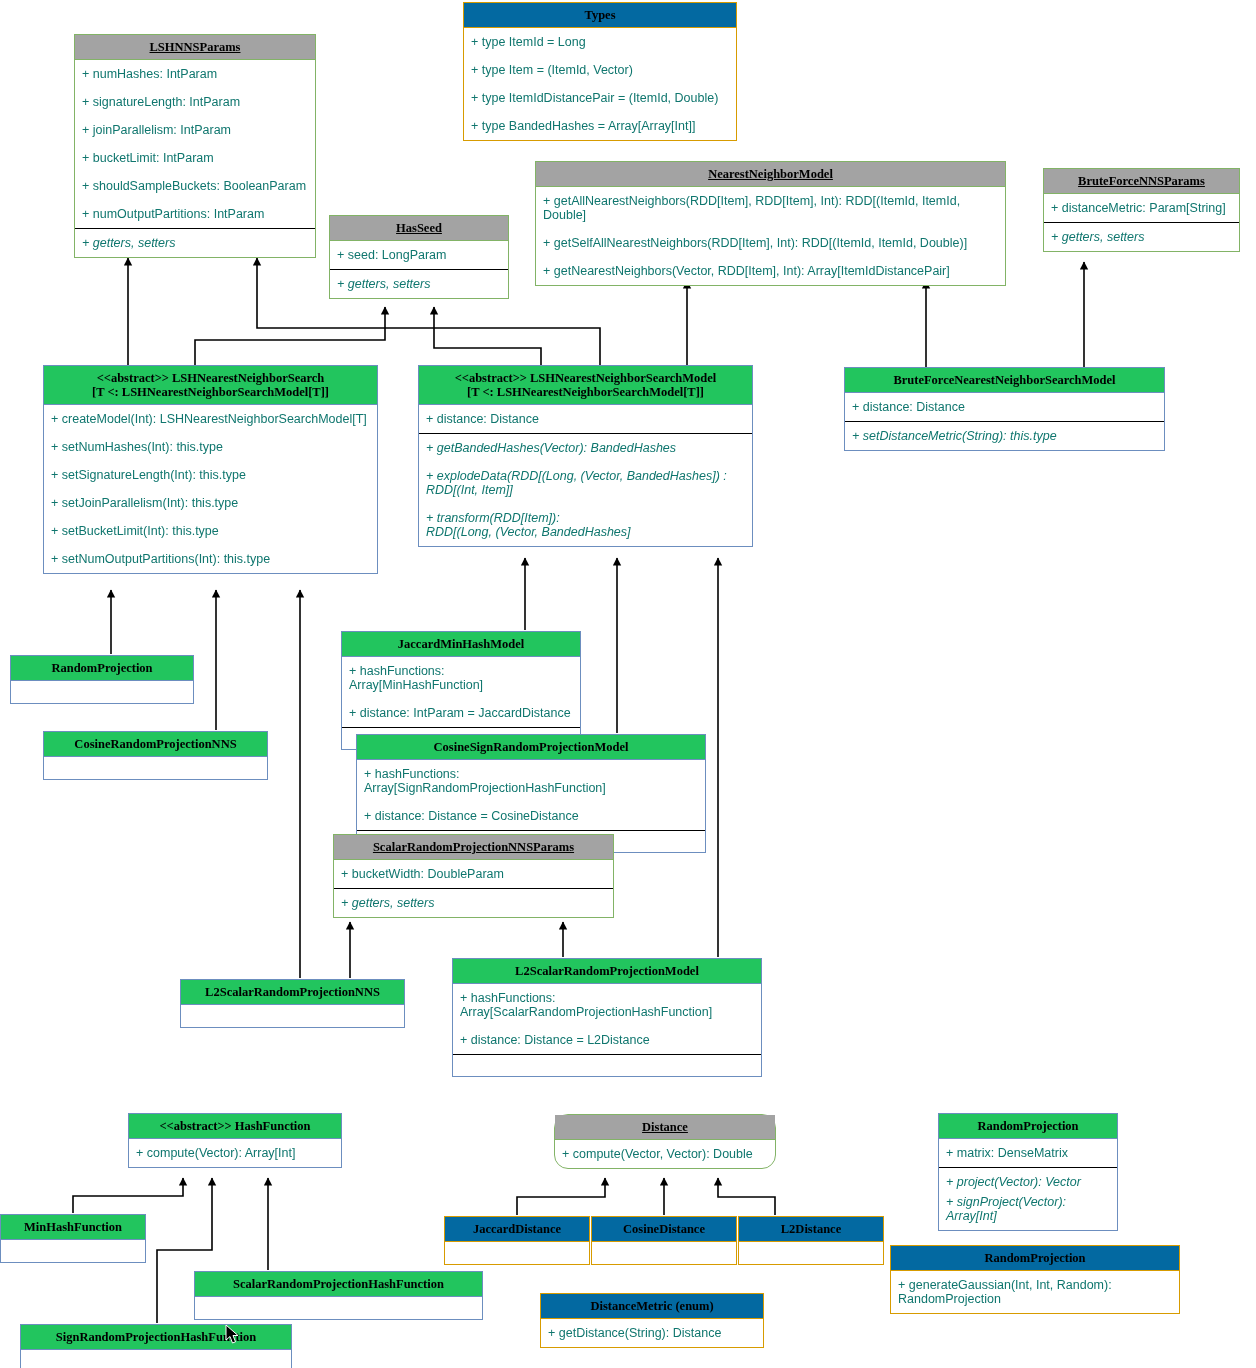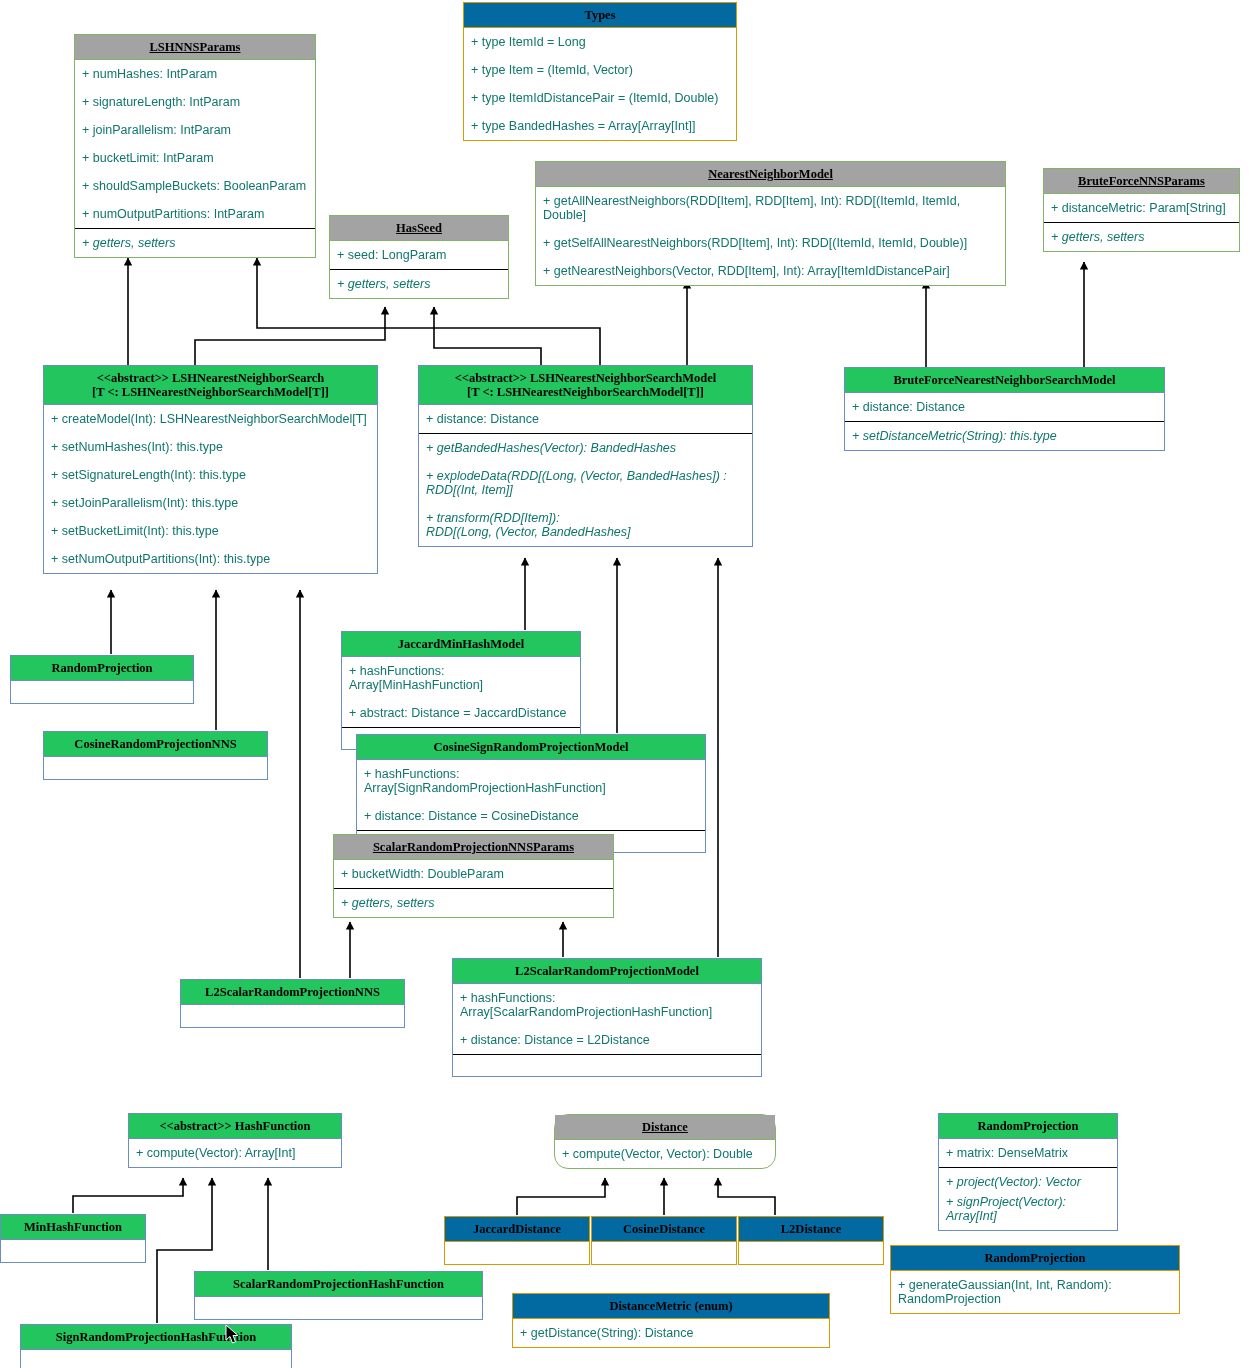--- a/index.html
+++ b/index.html
@@ -240,7 +240,7 @@
     <div class="hdr">JaccardMinHashModel</div>
     <div class="sect">
       <div class="row">+ hashFunctions: Array[MinHashFunction]</div>
-      <div class="row">+ abstract: Distance = JaccardDistance</div>
+      <div class="row">+ distance: IntParam = JaccardDistance</div>
     </div>
     <div class="sect empty"></div>
   </div>

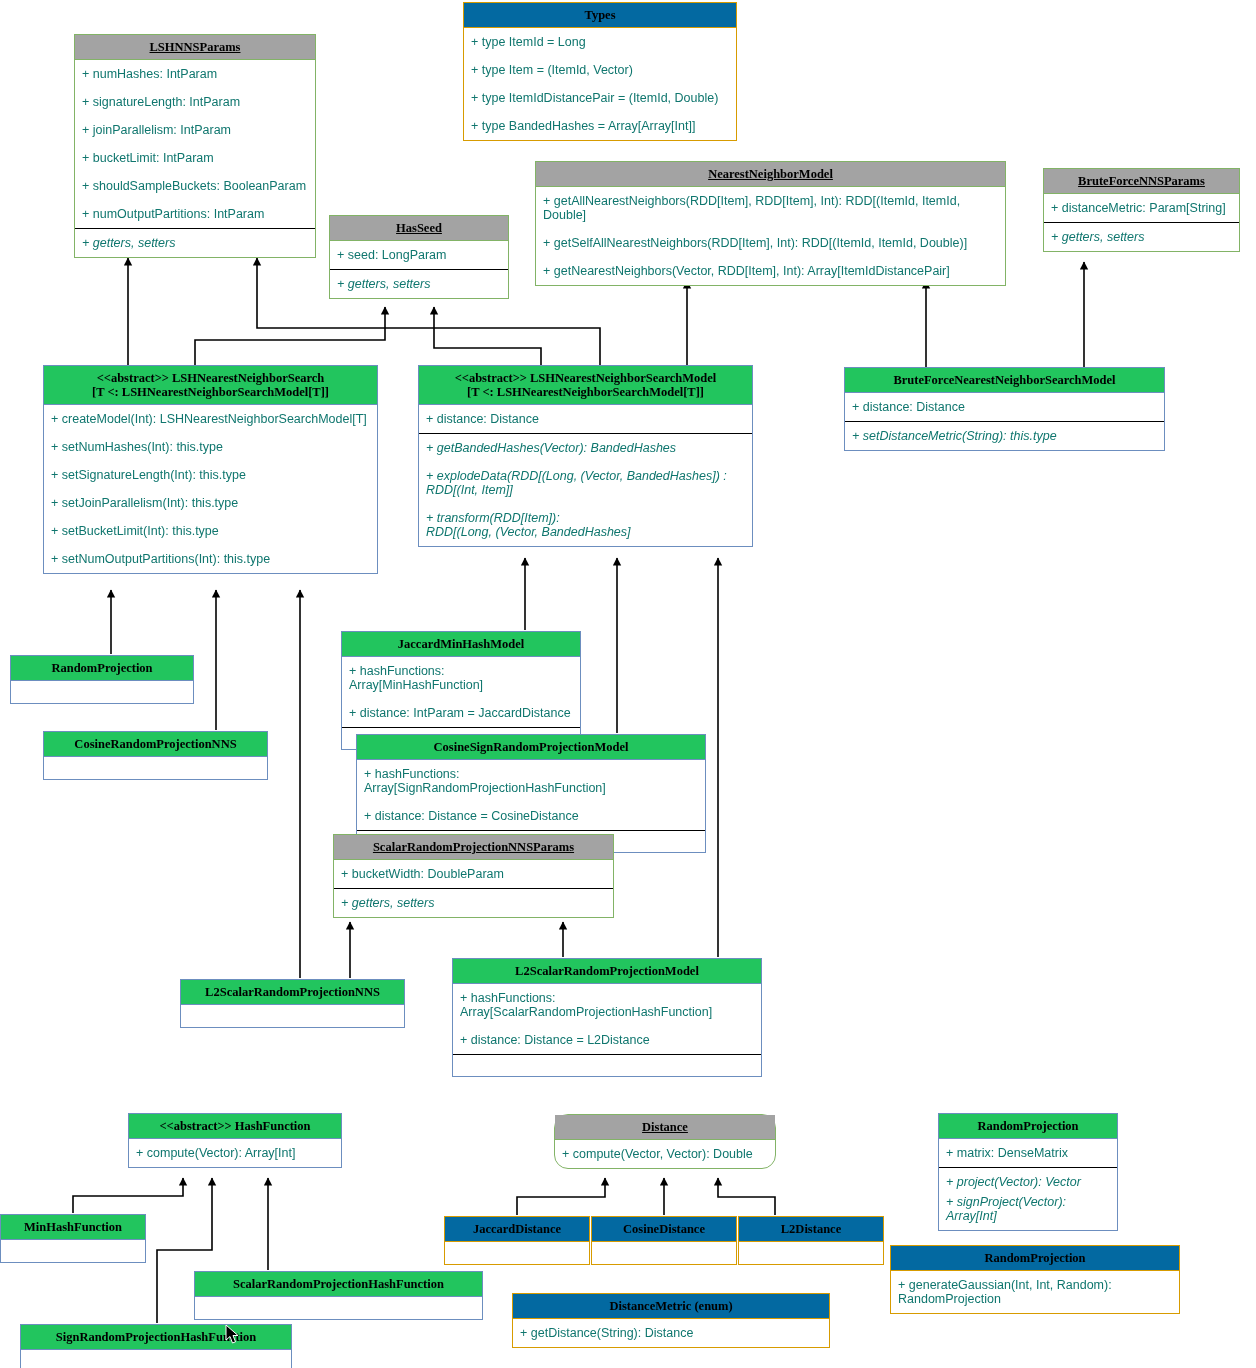--- a/index.html
+++ b/index.html
@@ -322,7 +322,7 @@
     <div class="sect empty"></div>
   </div>
 
-  <div class="uml orange" style="left:512px; top:1293px; width:318px;">
+  <div class="uml orange" style="left:540px; top:1293px; width:224px;">
     <div class="hdr">DistanceMetric (enum)</div>
     <div class="sect">
       <div class="row">+ getDistance(String): Distance</div>

